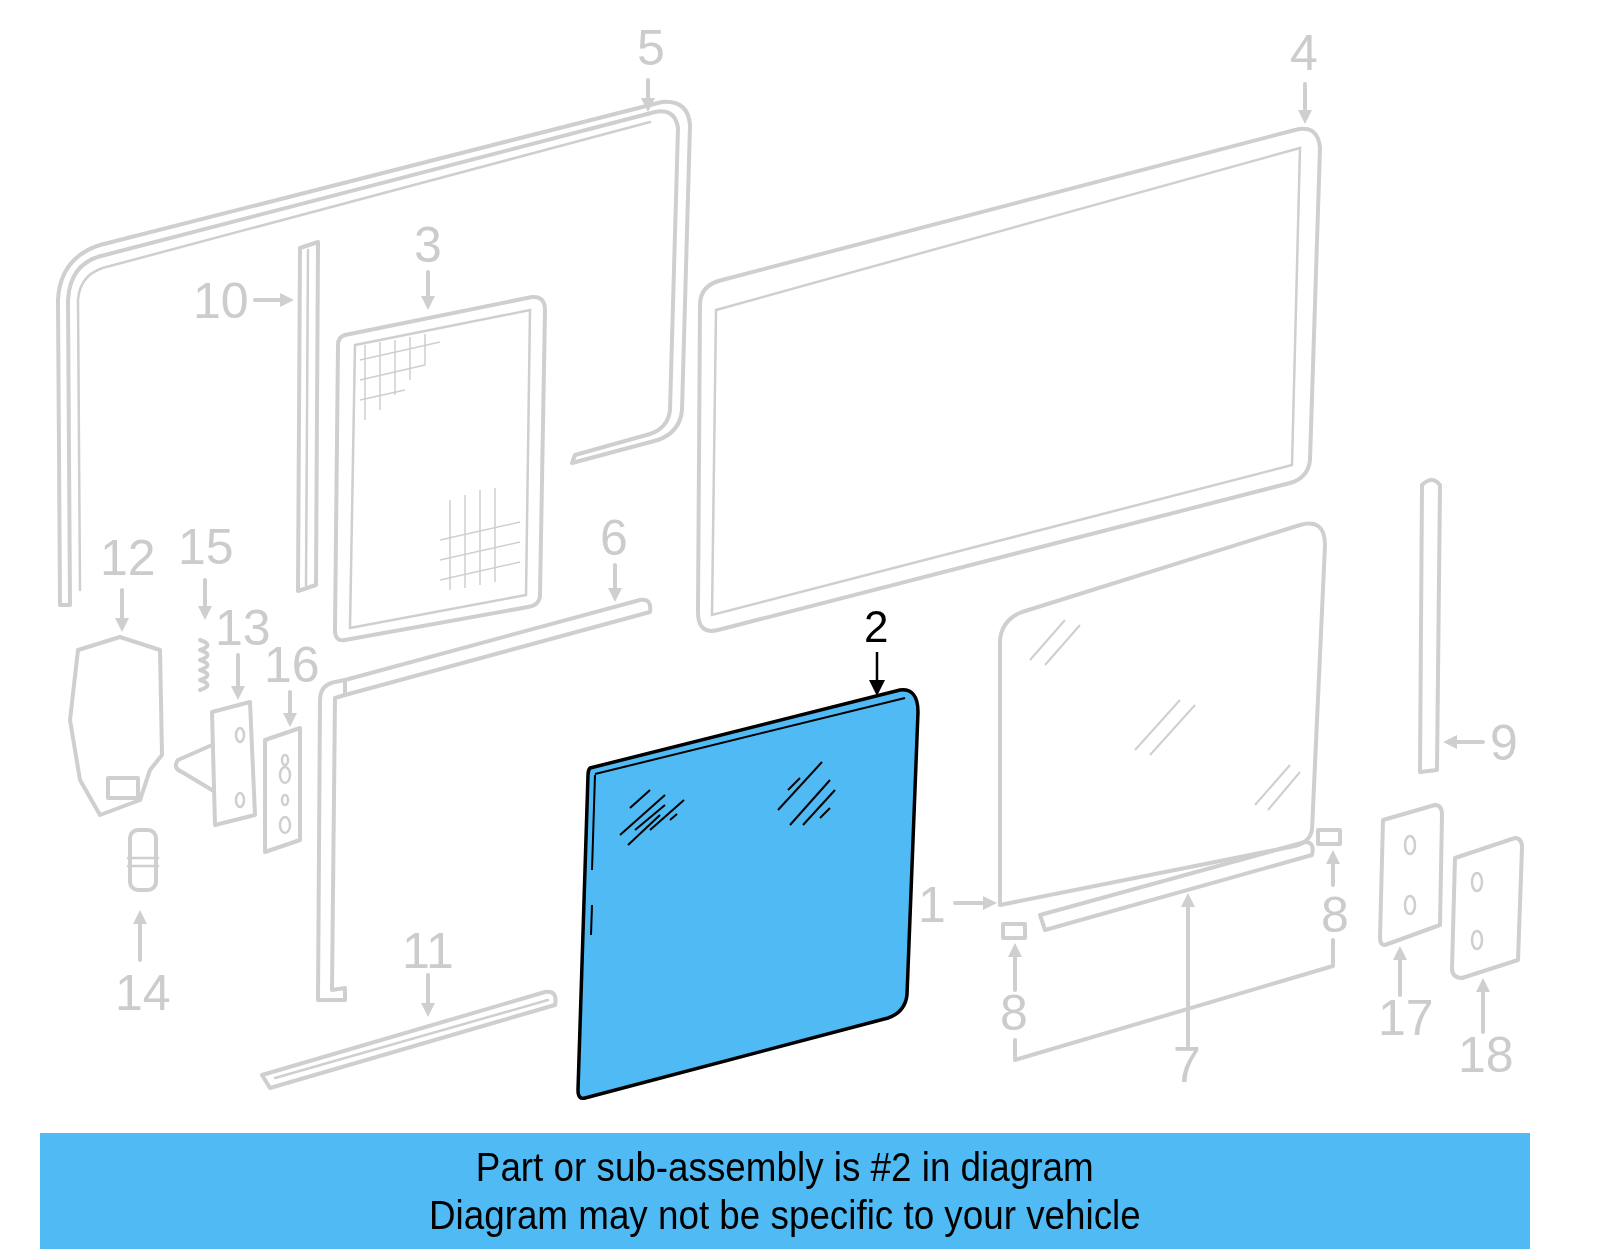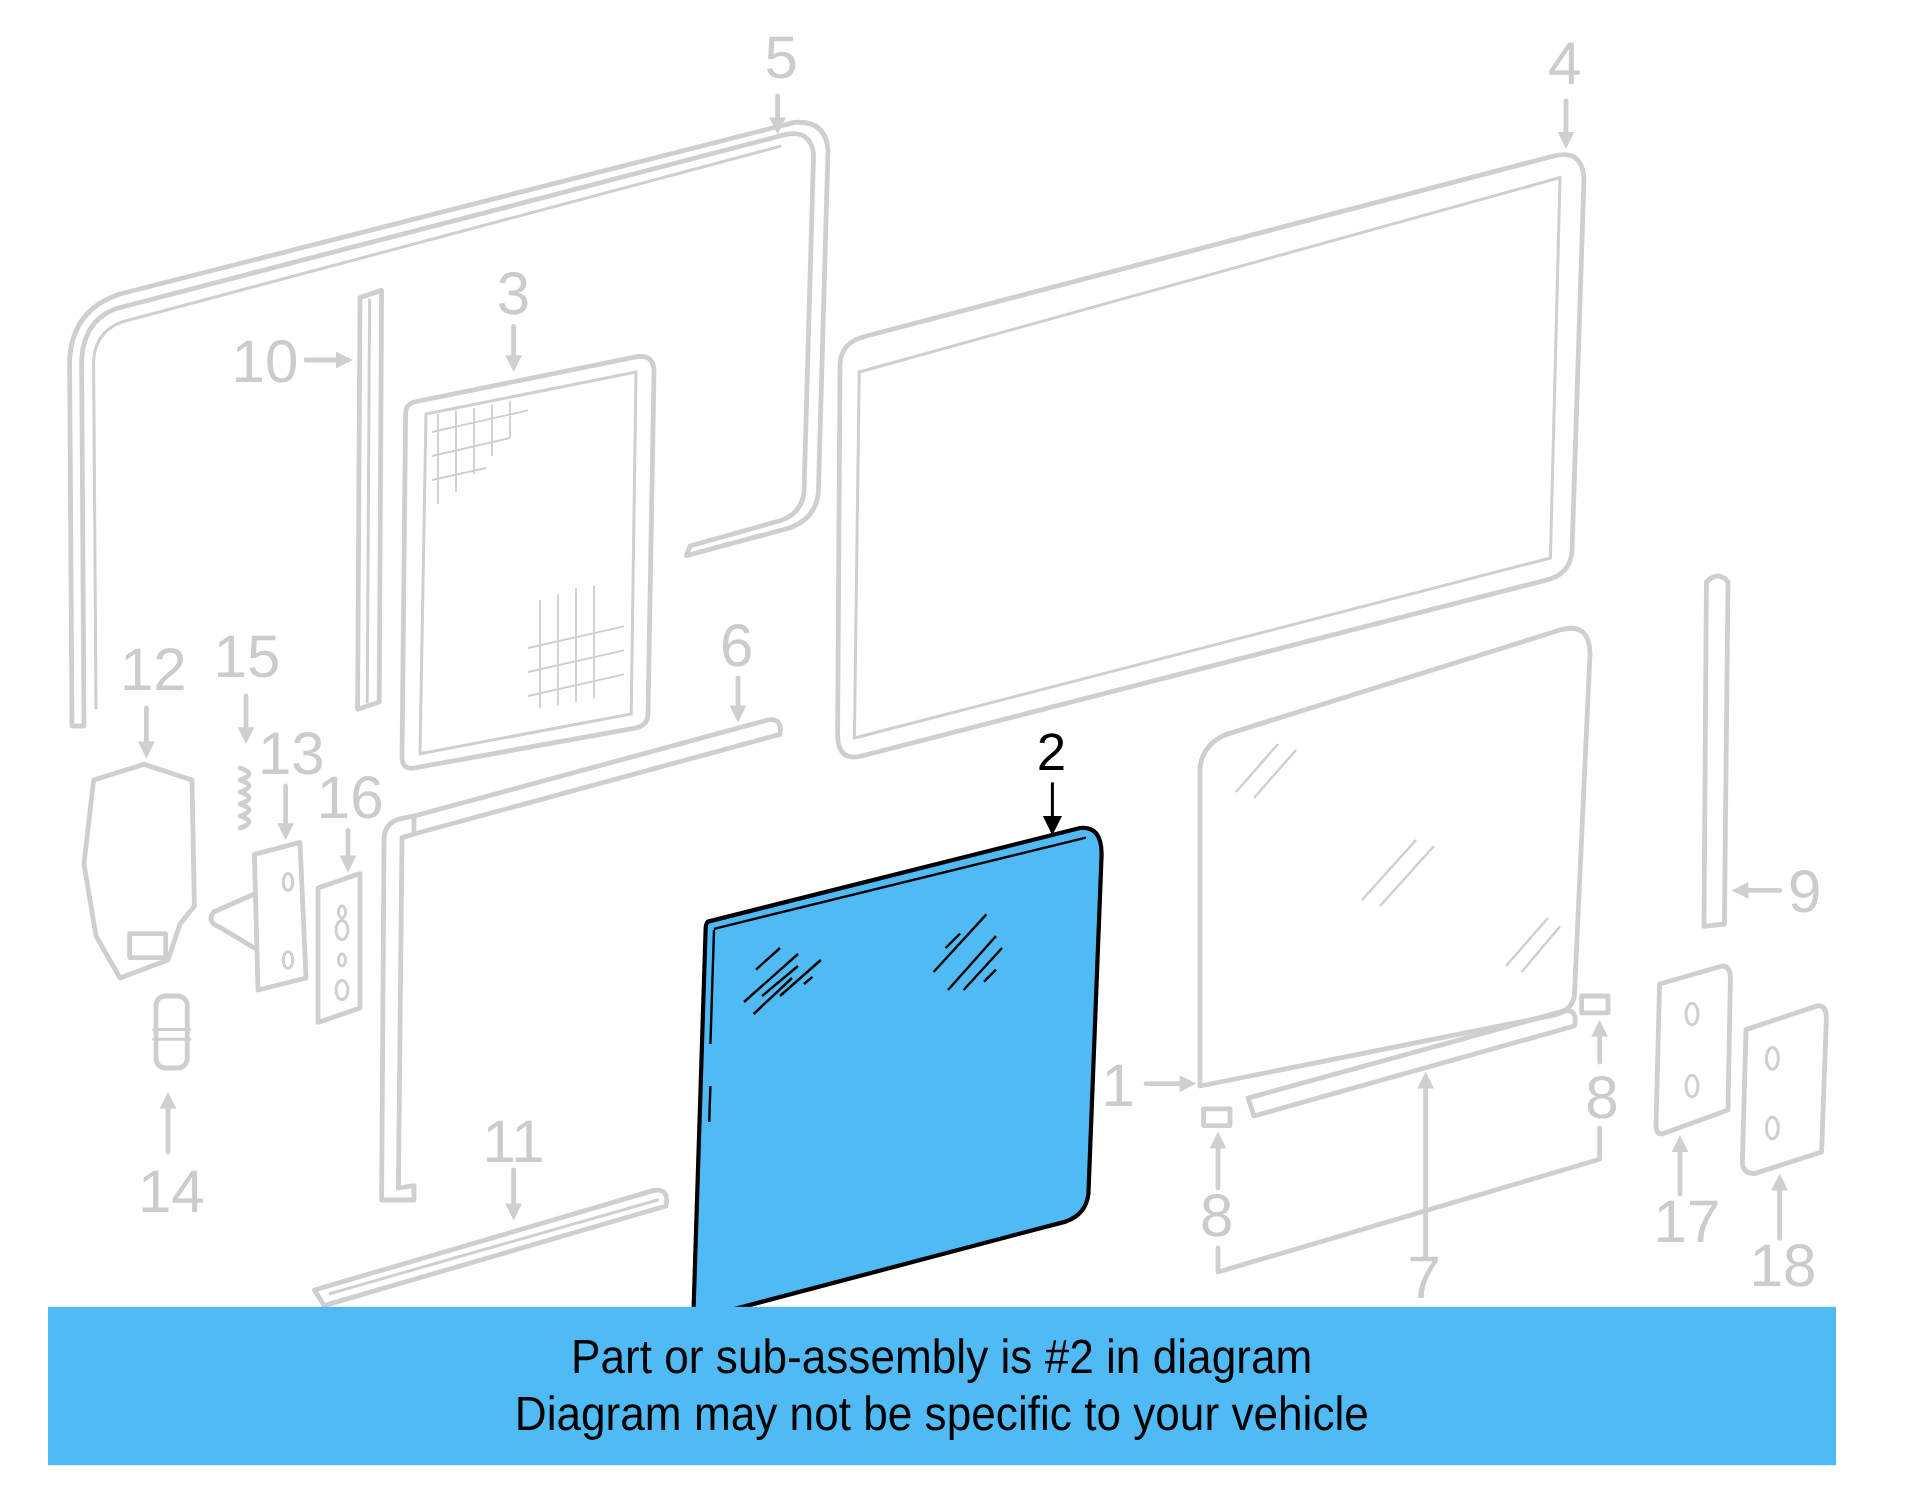--- a/index.html
+++ b/index.html
@@ -10,7 +10,7 @@
   .g{fill:none;stroke:#cfcfcf;stroke-width:4;stroke-linejoin:round;stroke-linecap:round;}
   .gt{fill:none;stroke:#cfcfcf;stroke-width:2.5;stroke-linecap:round;}
   .ga{fill:#cfcfcf;stroke:none;}
-  #banner{position:absolute;left:40px;top:1089px;width:1490px;height:132px;background:#4fbaf3;display:flex;flex-direction:column;align-items:center;justify-content:center;}
+  #banner{position:absolute;left:40px;top:1133px;width:1490px;height:116px;background:#4fbaf3;display:flex;flex-direction:column;align-items:center;justify-content:center;}
   #banner .line{font-family:"Liberation Sans",sans-serif;font-size:40px;color:#000;line-height:48px;transform:scaleX(0.92);white-space:nowrap;}
 </style>
 </head>

